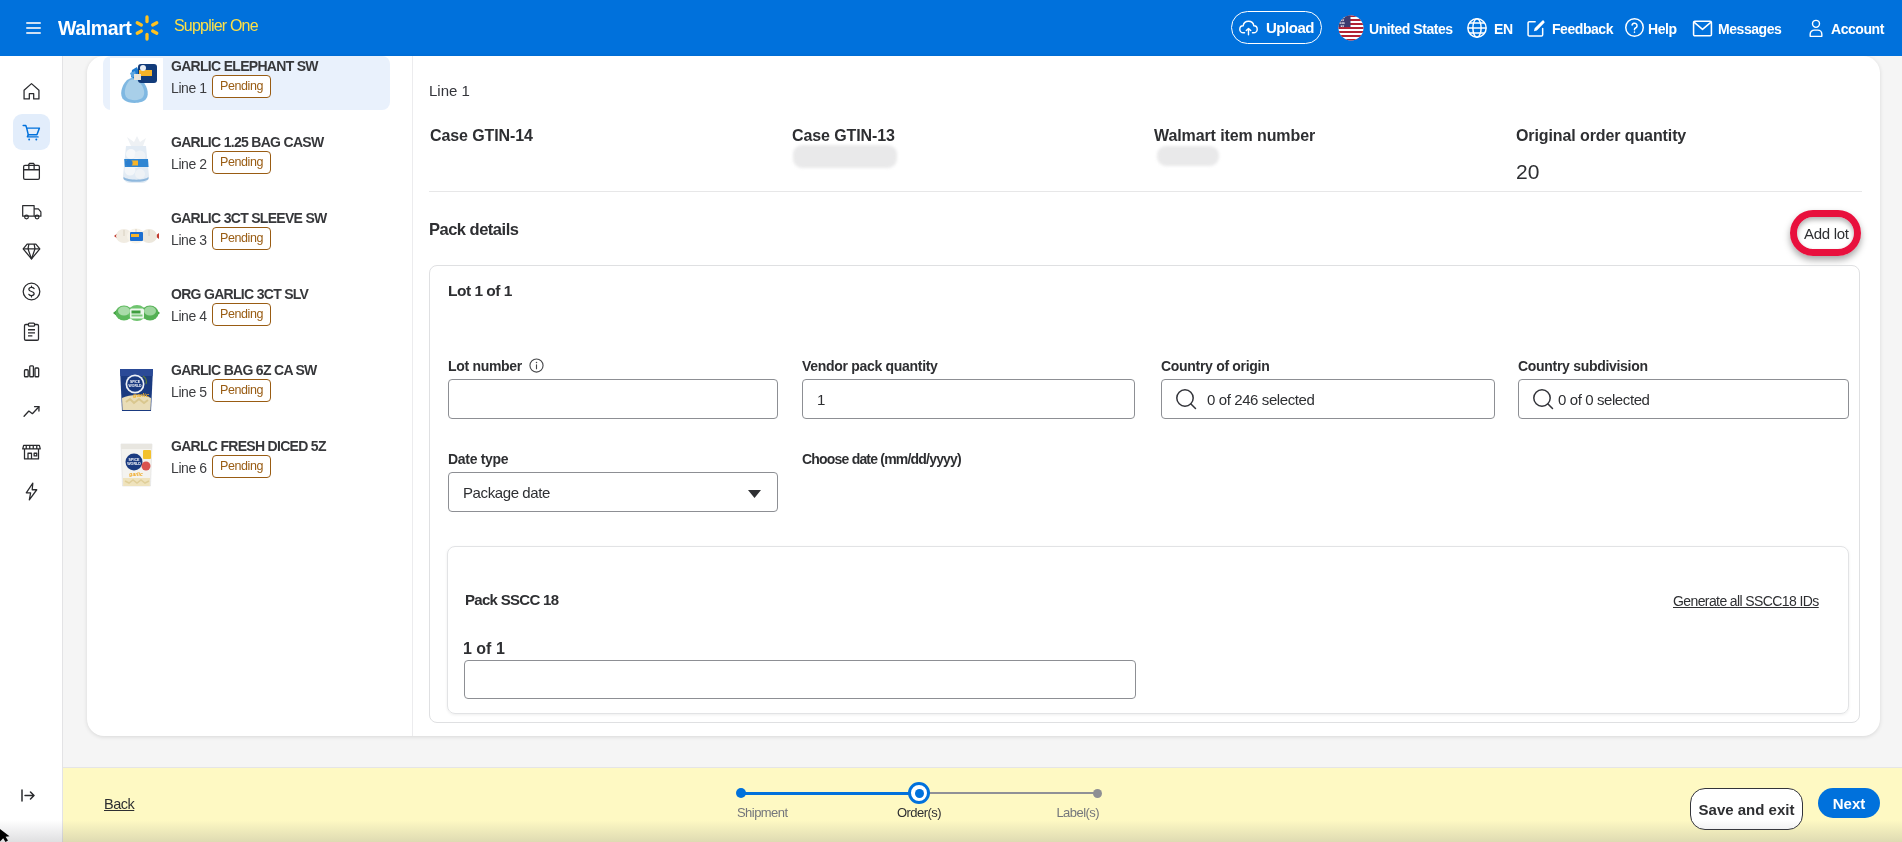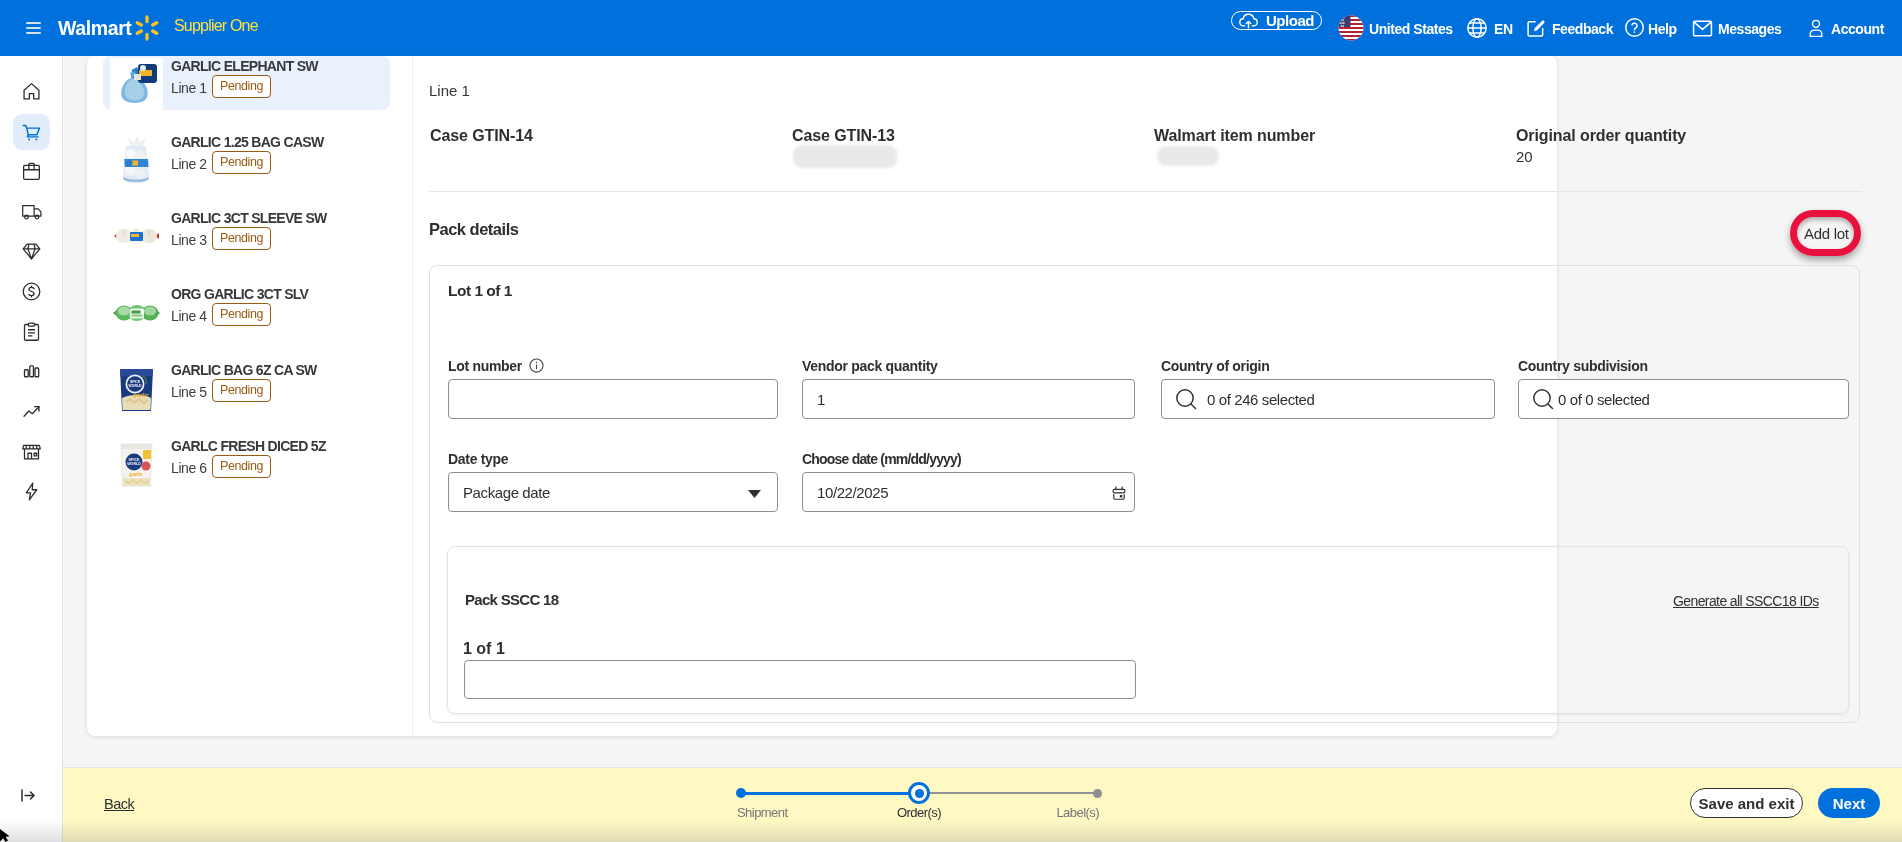--- a/index.html
+++ b/index.html
@@ -15,7 +15,7 @@
   .sup-one { position:absolute; left:174px; top:17px; font-size:16px; font-weight:400; color:#fde047; letter-spacing:-0.8px; }
   .hnav { position:absolute; left:0; top:0; width:1902px; height:56px; color:#fff; font-size:14px; font-weight:700; letter-spacing:-0.45px; }
   .hnav .t { position:absolute; top:21px; white-space:nowrap; }
-  .upload-btn { position:absolute; left:1231px; top:11px; display:flex; align-items:center; justify-content:center; width:91px; height:19px; border:1.5px solid #fff; border-radius:17px; color:#fff; font-size:15px; font-weight:700; }
+  .upload-btn { position:absolute; left:1231px; top:11px; display:flex; align-items:center; justify-content:center; width:91px; height:33px; border:1.5px solid #fff; border-radius:17px; color:#fff; font-size:15px; font-weight:700; }
   .upload-btn svg { margin-right:8px; }
 
   

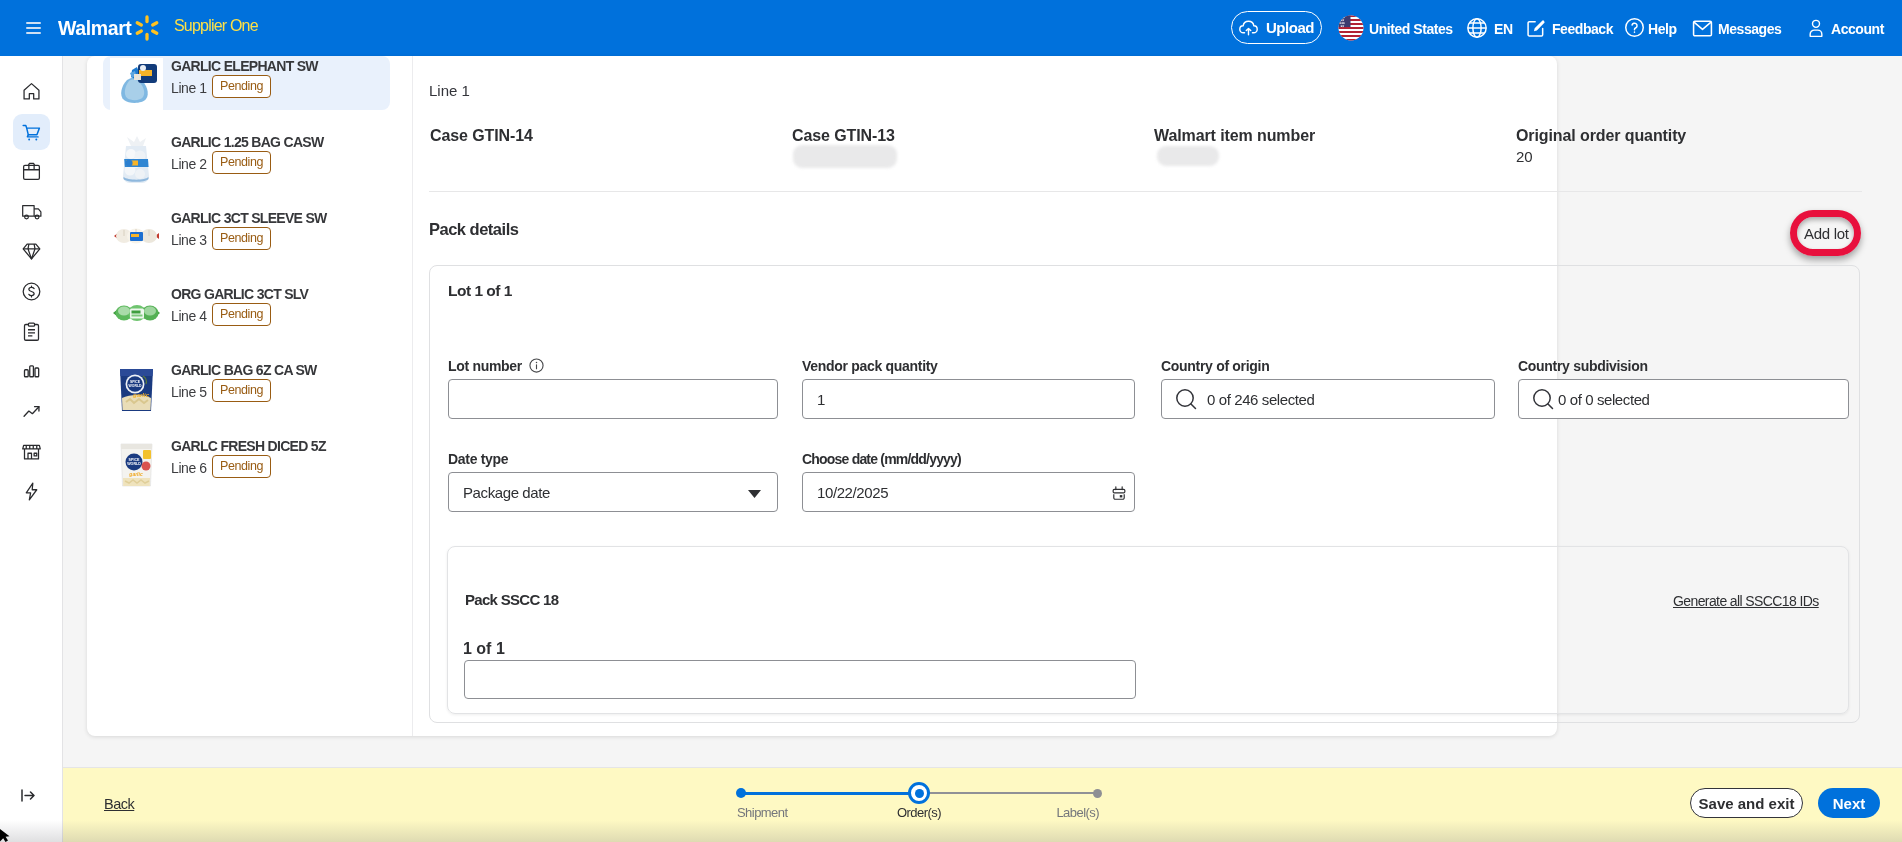--- a/index.html
+++ b/index.html
@@ -25,7 +25,7 @@
   .cart-sel { position:absolute; left:13px; top:58px; width:37px; height:36px; background:#e2edfb; border-radius:9px; }
 
   
-  .card { position:absolute; left:87px; top:56px; width:1470px; height:680px; background:#fff; border-radius:8px; box-shadow:0 1px 4px rgba(0,0,0,0.12); }
+  .card { position:absolute; left:87px; top:56px; width:1793px; height:680px; background:#fff; border-radius:17px; box-shadow:0 1px 4px rgba(0,0,0,0.12); }
   .vdiv { position:absolute; left:325px; top:0; width:1px; height:680px; background:#ececee; }
 
   

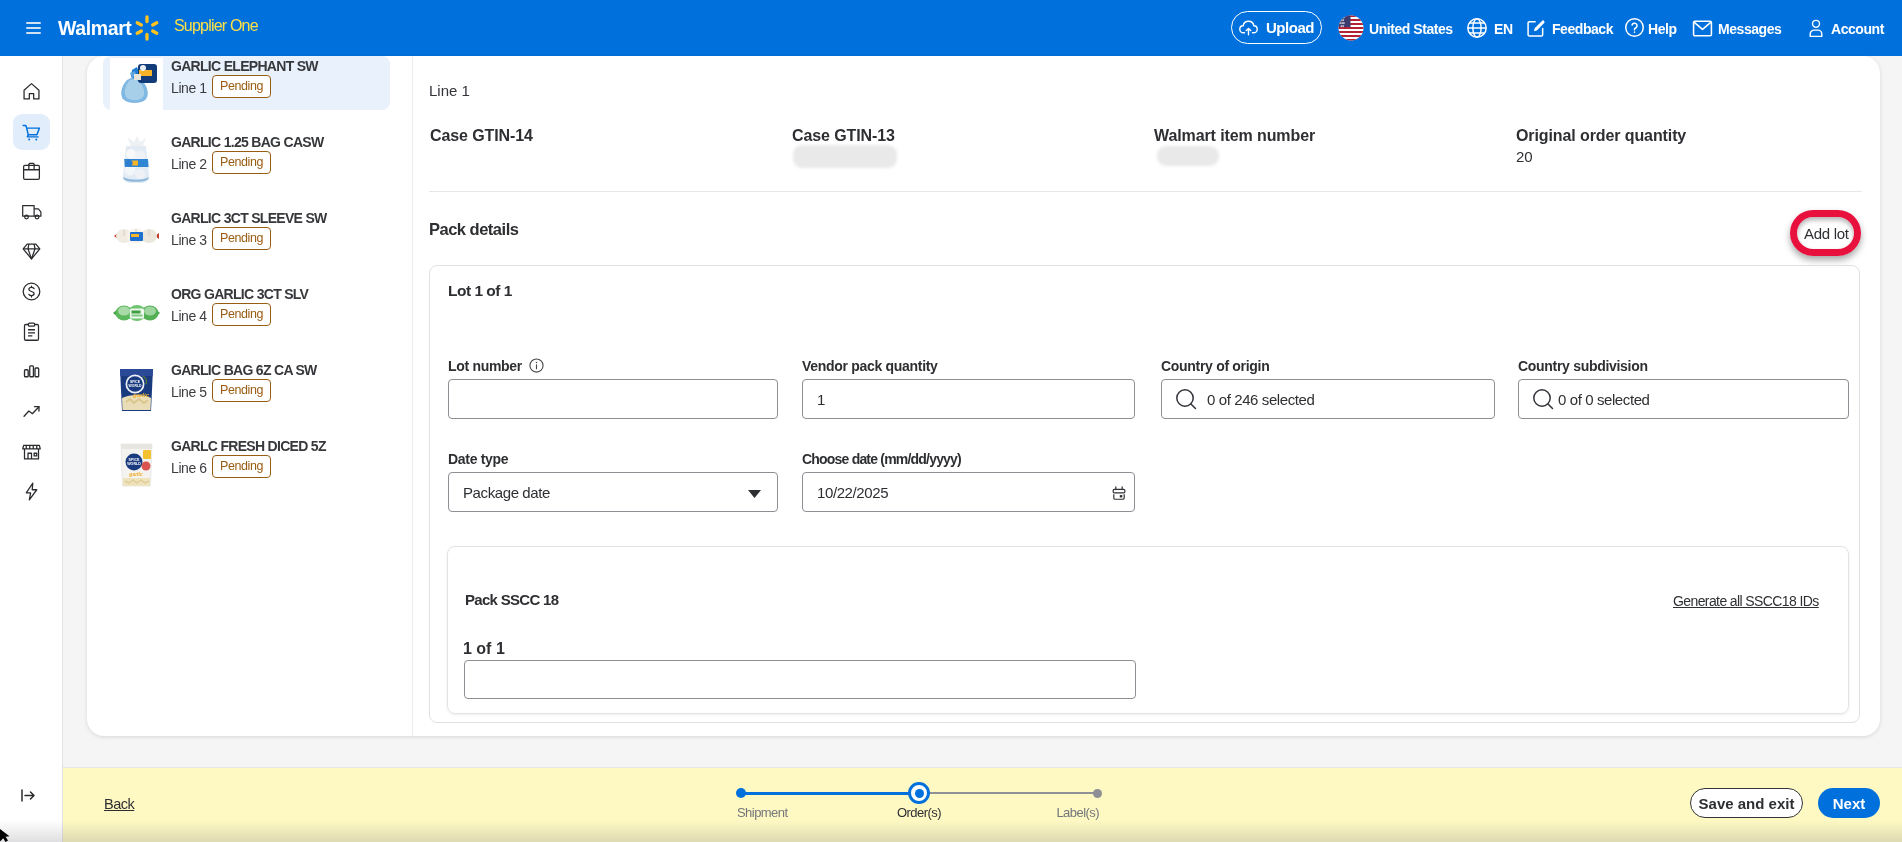--- a/index.html
+++ b/index.html
@@ -359,7 +359,7 @@
     <div class="abs lbl-b16" style="left:742px;top:71px">Walmart item number</div>
     <div class="blur-blob" style="left:745px;top:90px;width:62px;height:20px"></div>
     <div class="abs lbl-b16" style="left:1104px;top:71px">Original order quantity</div>
-    <div class="abs" style="left:1104px;top:92px;font-size:15px">20</div>
+    <div class="abs" style="left:1104px;top:104px;font-size:21px">20</div>
 
     <div class="hr1"></div>
     <div class="packdet">Pack details</div>

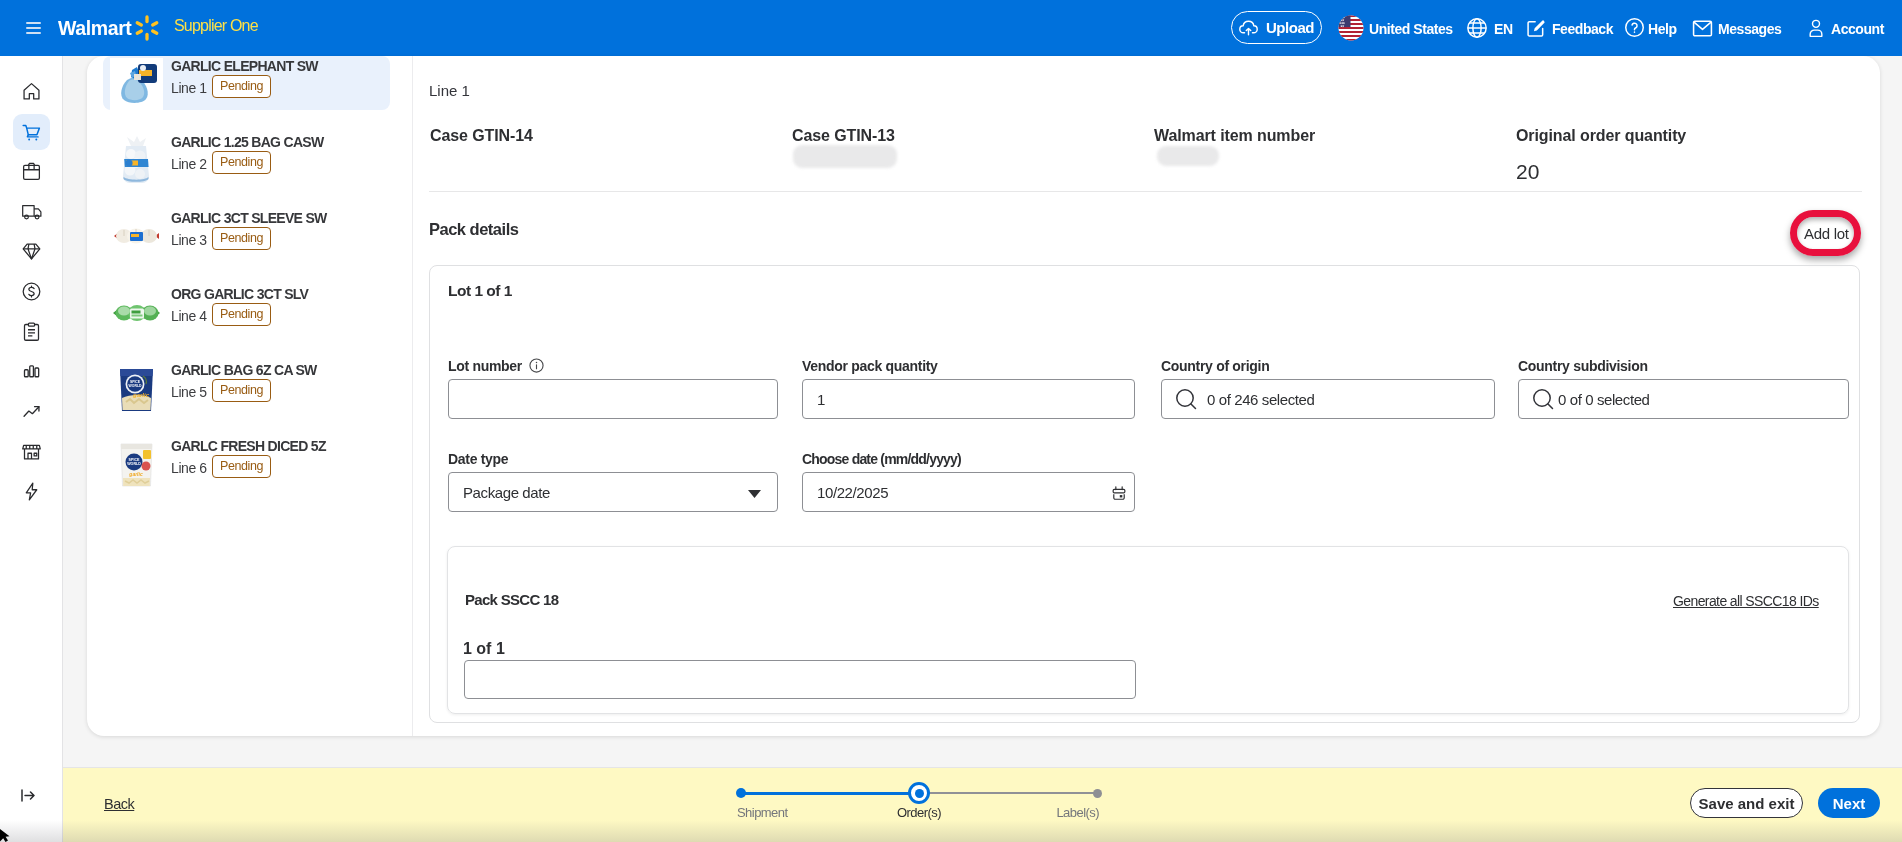--- a/index.html
+++ b/index.html
@@ -406,14 +406,6 @@
       </div>
 
       <div class="flabel" style="left:372px;top:185px;letter-spacing:-0.8px">Choose date (mm/dd/yyyy)</div>
-      <div class="fbox" style="left:372px;top:206px;width:333px;padding-left:14px">10/22/2025
-        <svg class="abs" style="left:308px;top:13px" width="16" height="15" viewBox="0 0 20 19" fill="none" stroke="#2e2f32" stroke-width="1.5">
-          <path d="M6 1 V4.5 M14 1 V4.5" stroke-linecap="round"></path>
-          <rect x="2.6" y="4.2" width="14.8" height="4.6" rx="1.4"></rect>
-          <path d="M3.4 10.5 V15 a1.8 1.8 0 0 0 1.8 1.8 h9.6 a1.8 1.8 0 0 0 1.8 -1.8 V10.5"></path>
-          <rect x="11" y="11.5" width="3.2" height="3" fill="#2e2f32" stroke="none"></rect>
-        </svg>
-      </div>
 
       <div class="ssccard" style="left:17px;top:280px">
         <div class="abs" style="left:17px;top:44px;font-size:15px;font-weight:700;letter-spacing:-0.7px">Pack SSCC 18</div>

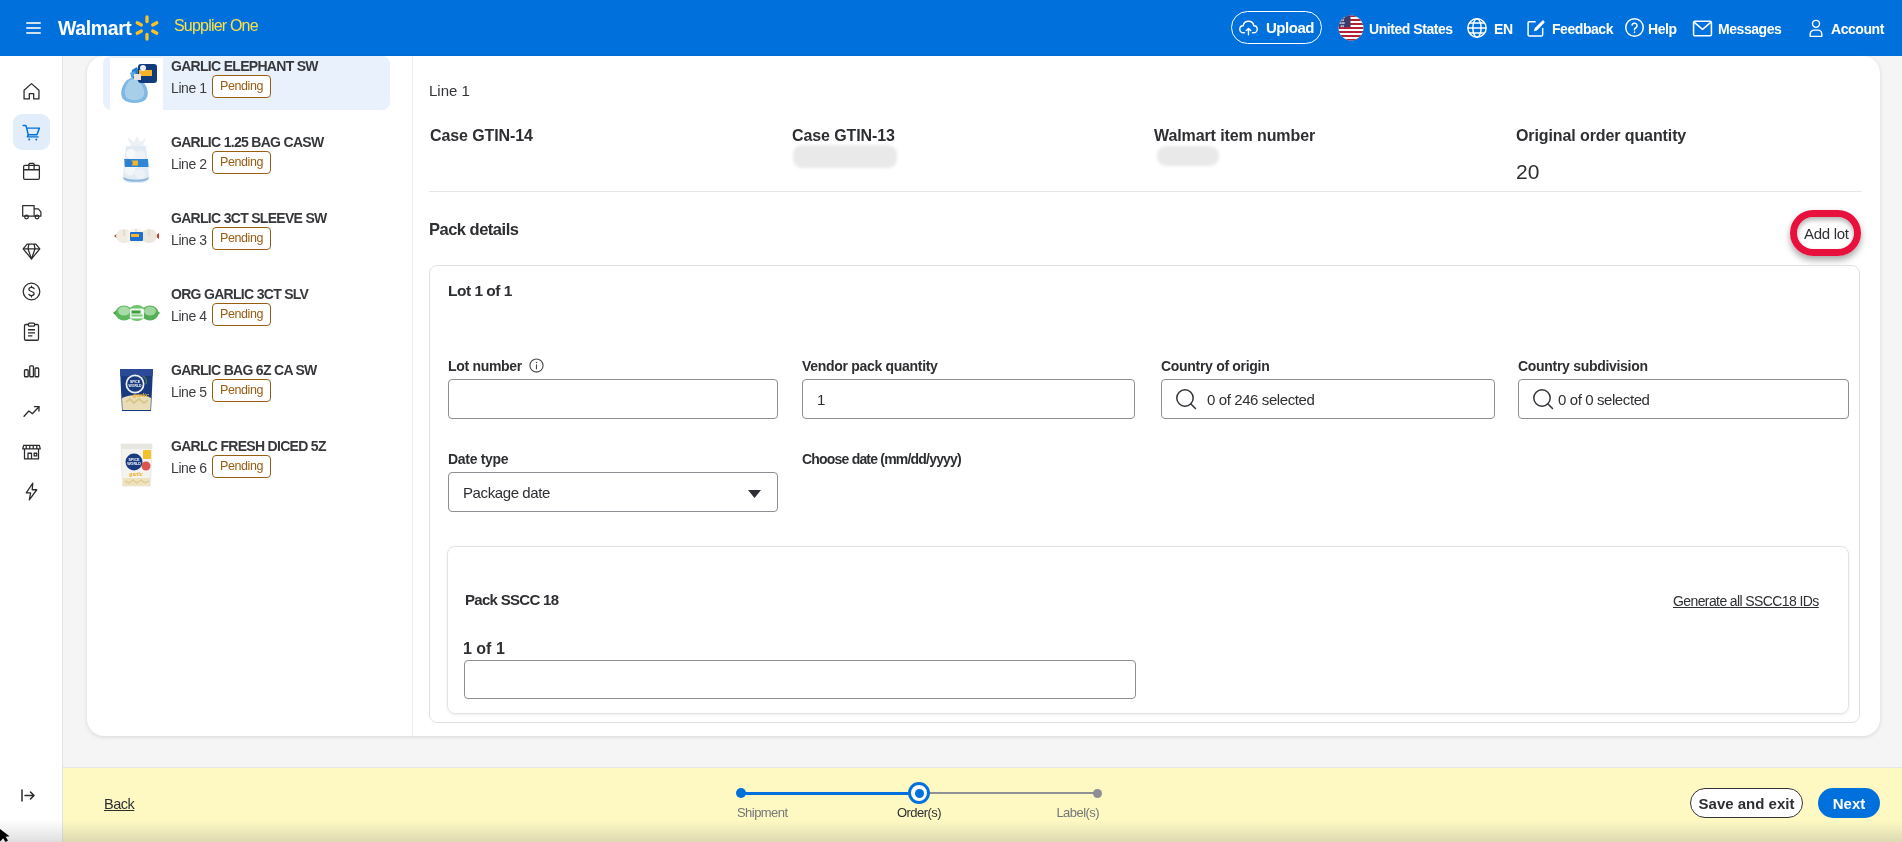--- a/index.html
+++ b/index.html
@@ -57,7 +57,7 @@
   
   .footer { position:absolute; left:63px; top:767px; width:1839px; height:75px; background:#fef9c3; border-top:1px solid #e5e5e6; }
   .back { position:absolute; left:41px; top:28px; font-size:14.5px; letter-spacing:-0.5px; text-decoration:underline; color:#2e2f32; }
-  .btn-save { position:absolute; left:1627px; top:20px; width:113px; height:30px; border:1px solid #33343a; border-radius:15px; background:#fff; font-size:15px; font-weight:700; color:#2e2f32; display:flex; align-items:center; justify-content:center; }
+  .btn-save { position:absolute; left:1627px; top:20px; width:113px; height:42px; border:1px solid #33343a; border-radius:15px; background:#fff; font-size:15px; font-weight:700; color:#2e2f32; display:flex; align-items:center; justify-content:center; }
   .btn-next { position:absolute; left:1755px; top:20px; width:62px; height:30px; border-radius:15px; background:#0071dc; font-size:15px; font-weight:700; color:#fff; display:flex; align-items:center; justify-content:center; }
   .bottomfade { position:absolute; left:0; top:820px; width:1902px; height:22px; background:linear-gradient(to bottom, rgba(120,120,125,0) 0%, rgba(110,110,118,0.22) 100%); pointer-events:none; }
 </style>

